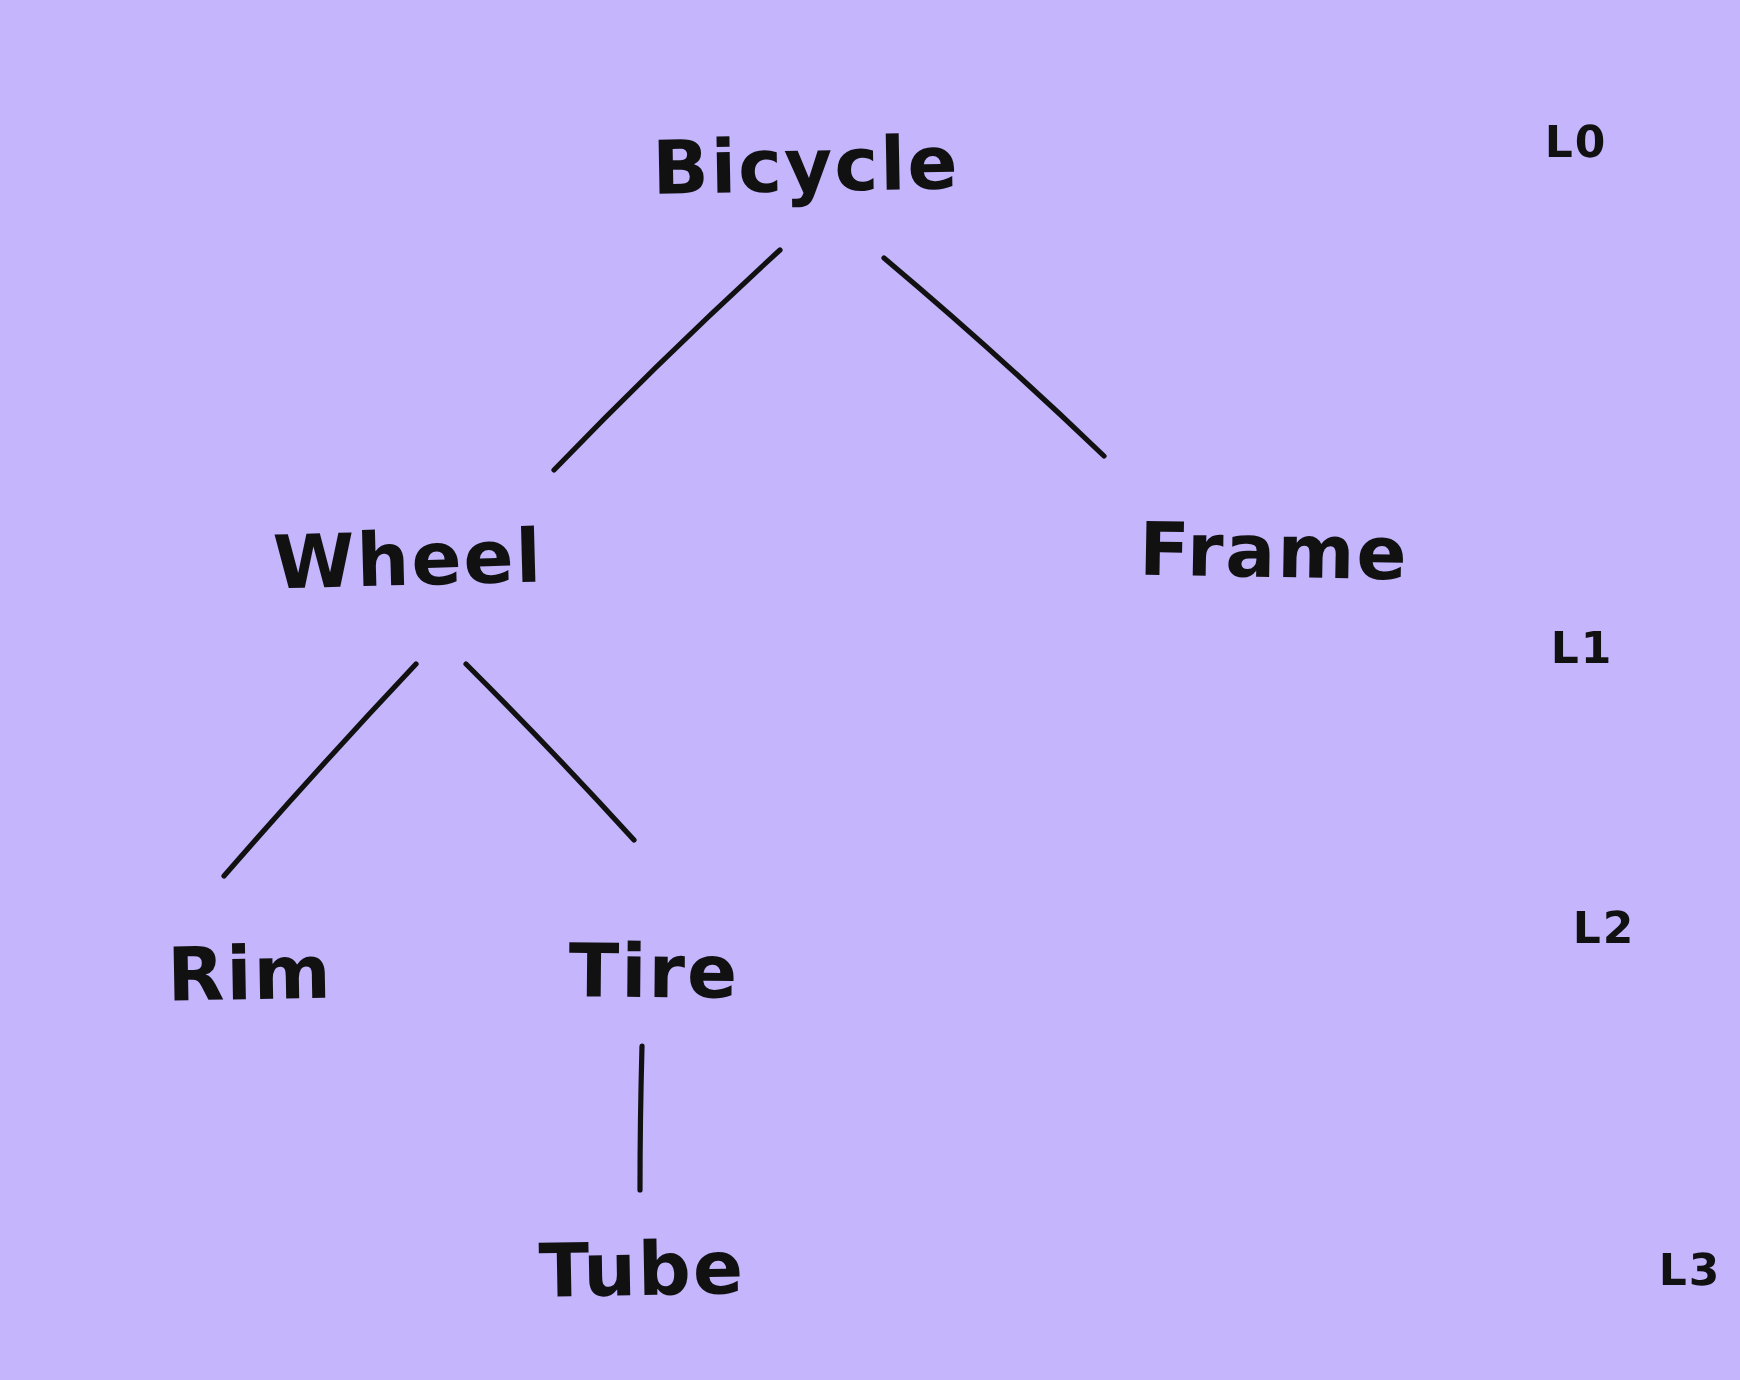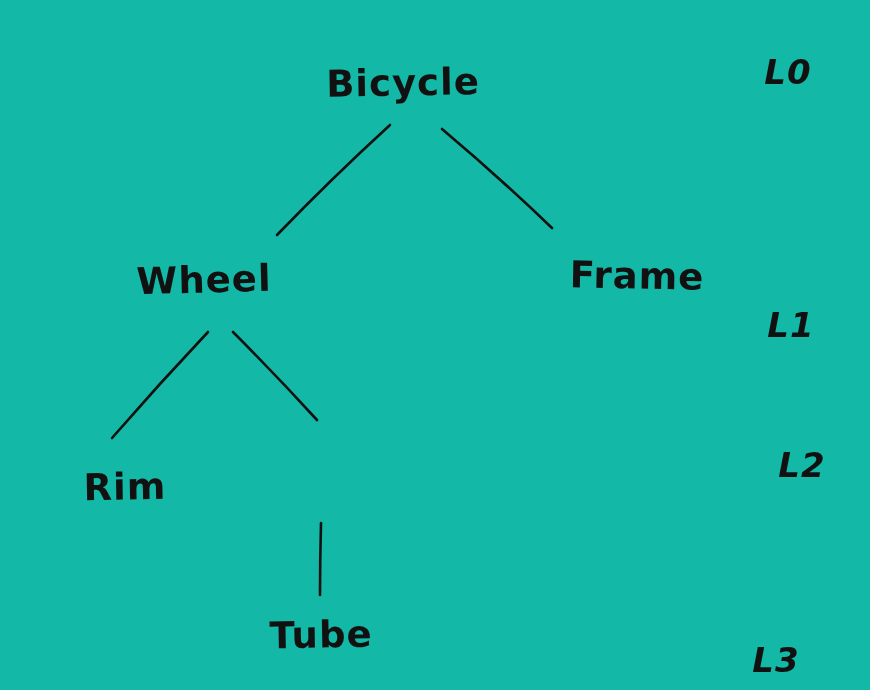--- a/index.html
+++ b/index.html
@@ -11,7 +11,7 @@
     position: relative;
     width: 870px;
     height: 690px;
-    background: #14b8a6;
+    background: #c4b5fd;
     overflow: hidden;
     font-family: "DejaVu Sans", sans-serif;
   }

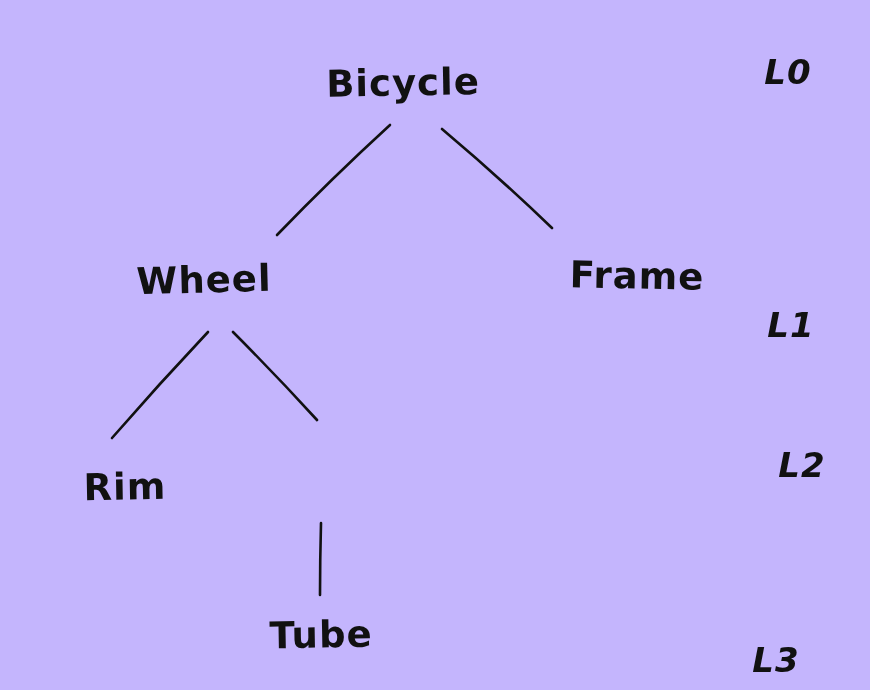--- a/index.html
+++ b/index.html
@@ -39,7 +39,7 @@
     user-select: none;
   }
   .node { font-size: 37px; }
-  .level { font-size: 34px; font-style: italic; }
+  .level { font-size: 22px; }
 
   
   #n-bicycle { left: 403px; top: 83px;  transform: translate(-50%,-50%) rotate(-1deg); }

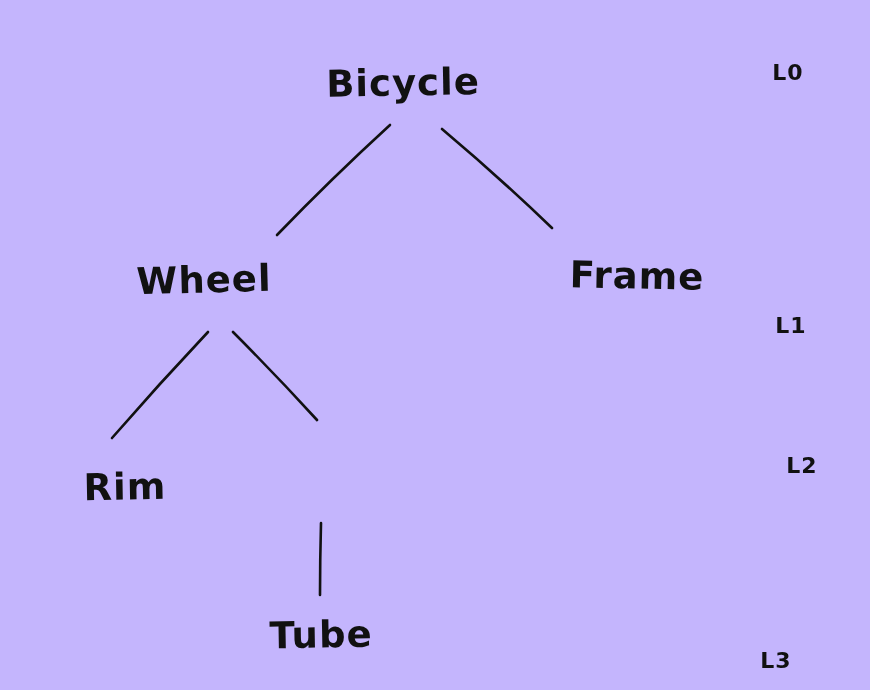--- a/index.html
+++ b/index.html
@@ -72,6 +72,7 @@
   <div class="node" id="n-wheel">Wheel</div>
   <div class="node" id="n-frame">Frame</div>
   <div class="node" id="n-rim">Rim</div>
+  <div class="node" id="n-tire">Tire</div>
   <div class="node" id="n-tube">Tube</div>
 
   <div class="level" id="lv-0">L0</div>

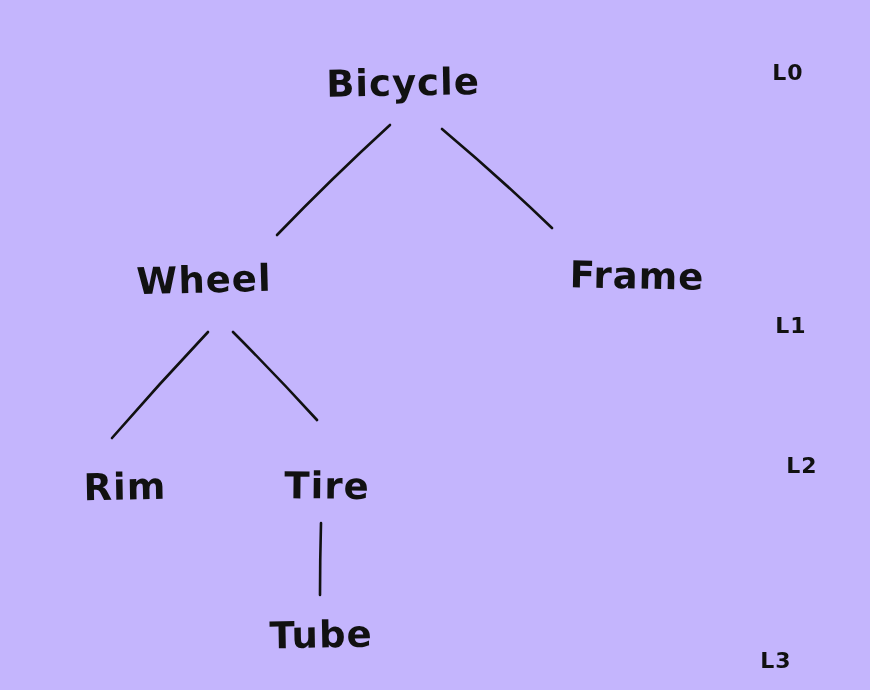--- a/index.html
+++ b/index.html
@@ -53,7 +53,7 @@
   #lv-0 { left: 788px; top: 72px; }
   #lv-1 { left: 791px; top: 288px; margin-top: 37px; }
   #lv-2 { left: 802px; top: 465px; text-align: right; }
-  #lv-3 { left: 776px; top: 636px; margin-top: 24px; }
+  #lv-3 { left: 845px; top: 636px; }
 </style>
 </head>
 <body>

